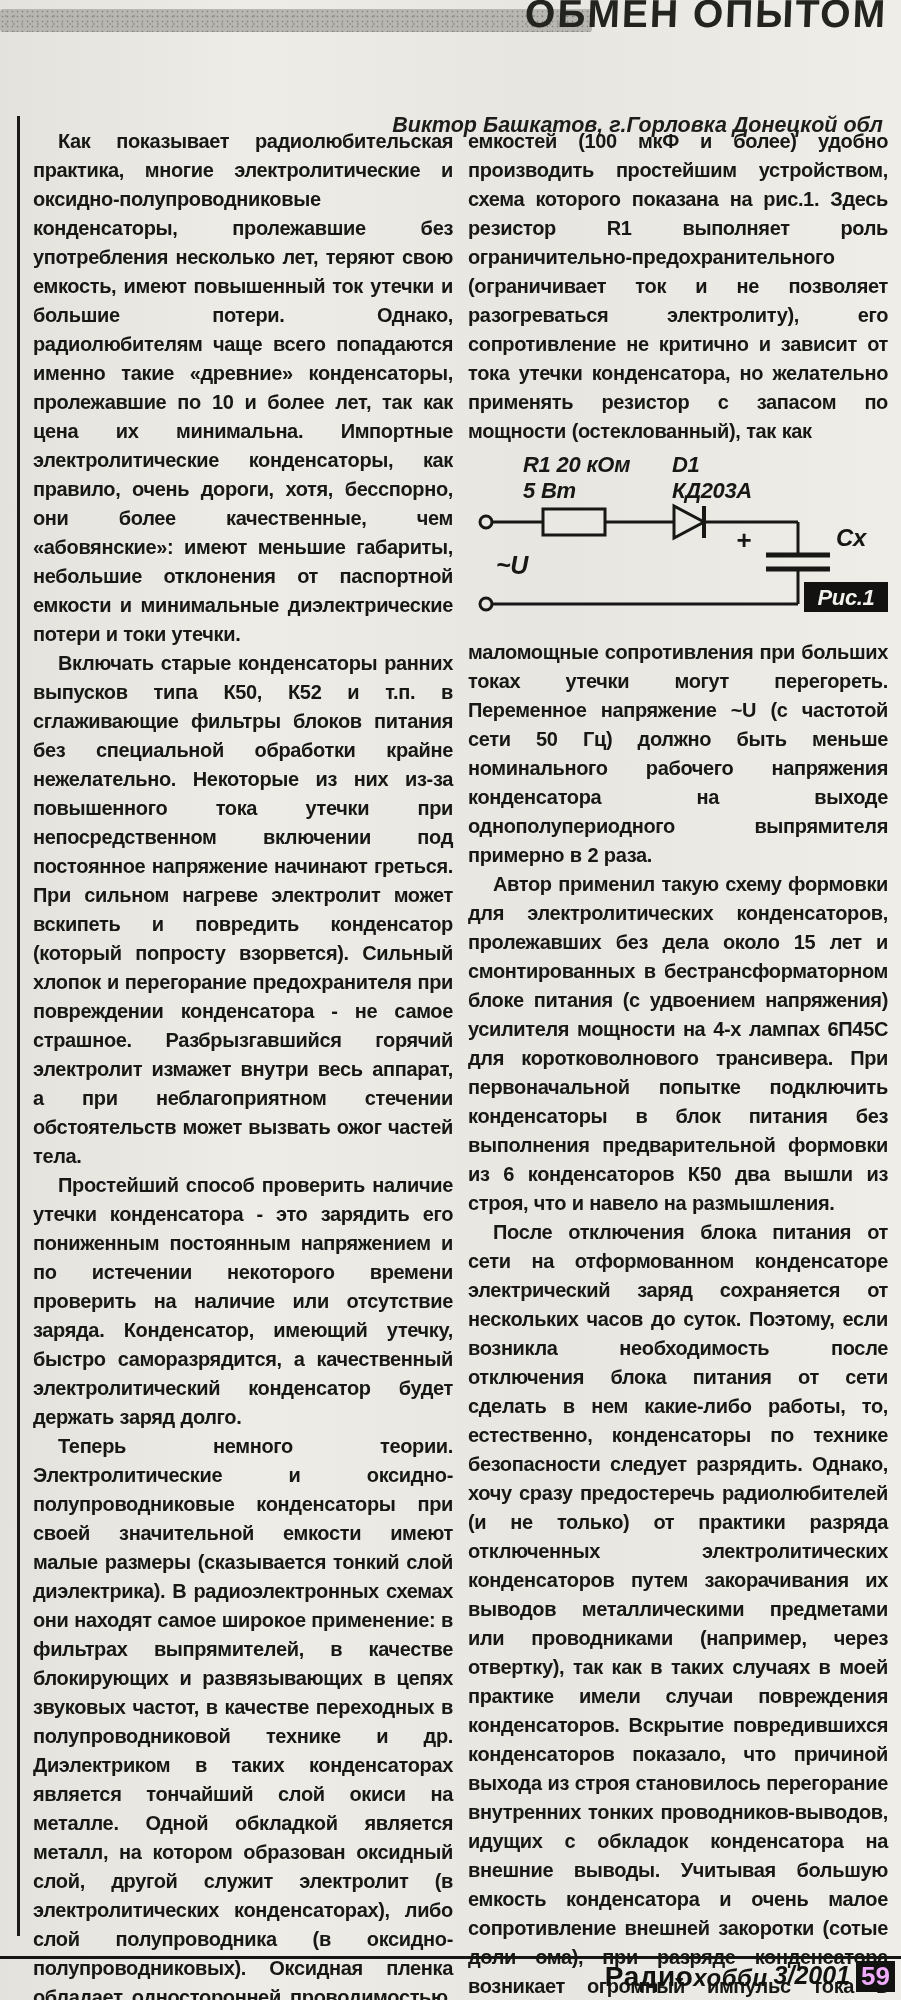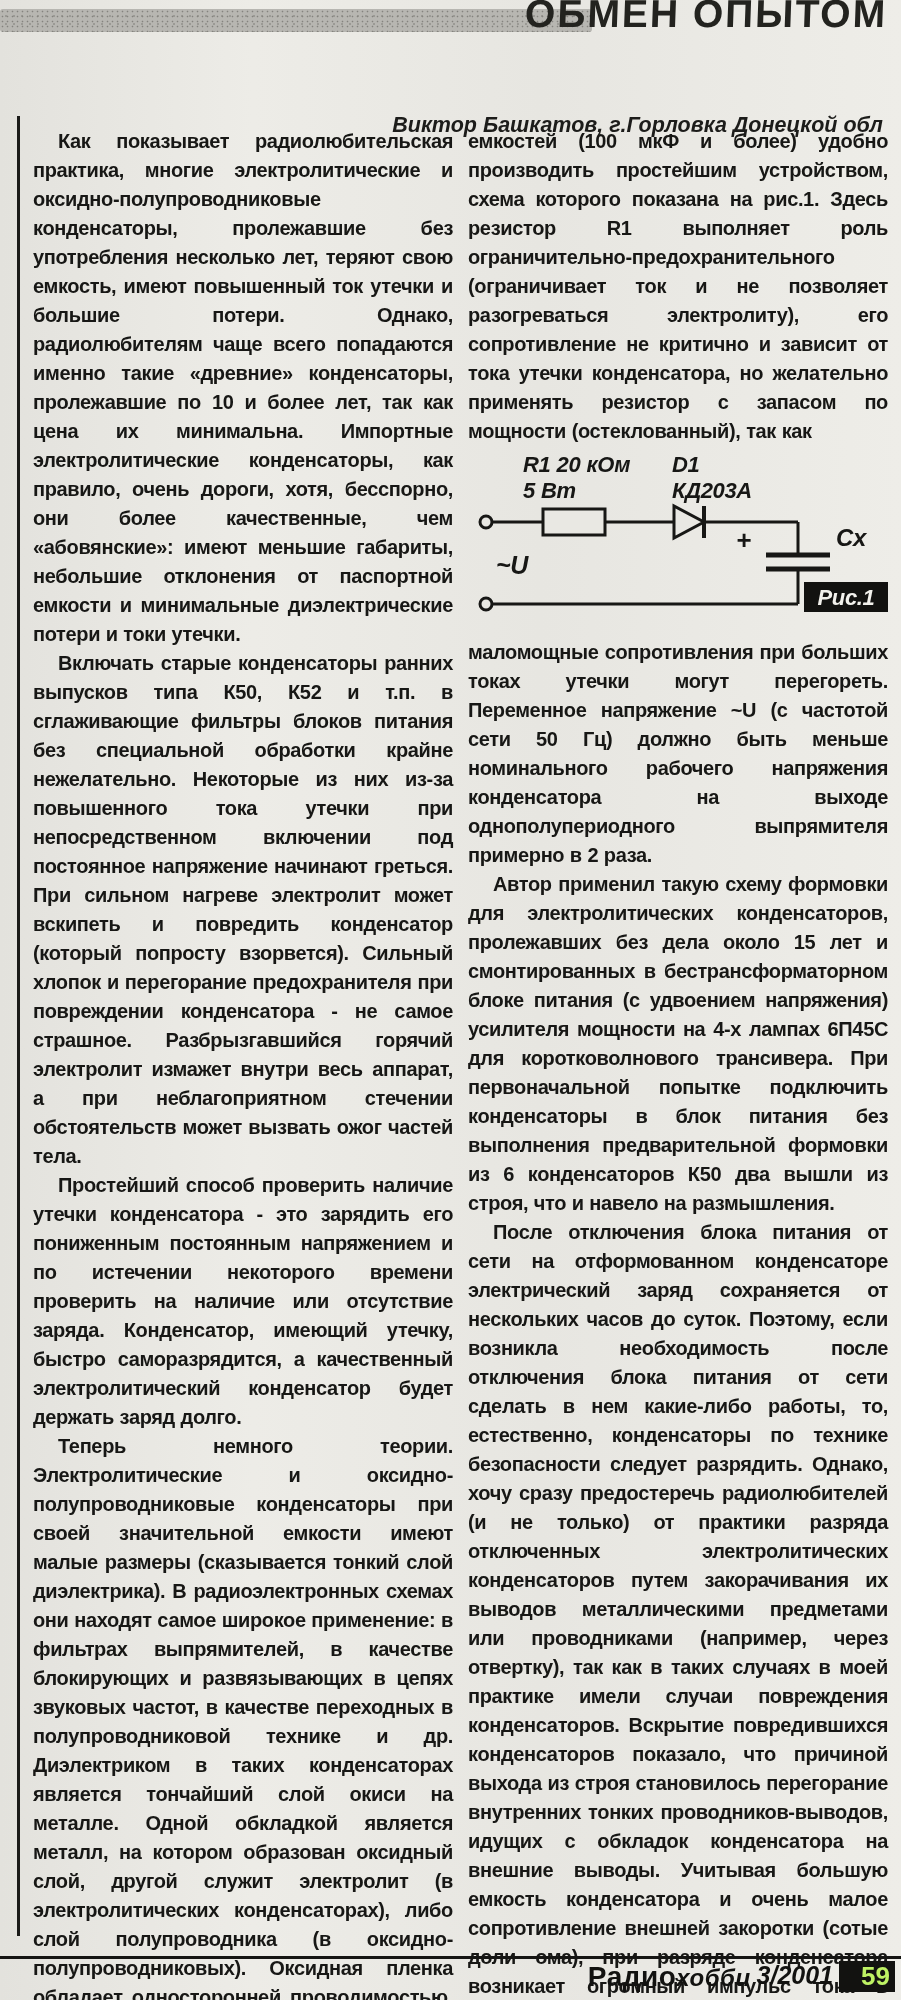--- a/index.html
+++ b/index.html
@@ -54,8 +54,8 @@
   .footer .mag-it { font-size:24px; font-style:italic; letter-spacing:0.5px; }
   .footer .issue { font-size:25px;font-style:italic; }
   .footer .pagebox {
-    background:#121210; color:#bef264; font-size:26px;
-    padding:1px 5px 2px 22px; line-height:28px;
+    background:#121210; color:#f0abfc; font-size:26px;
+    padding:1px 5px 2px 5px; line-height:28px;
   }
 </style>
 </head>

